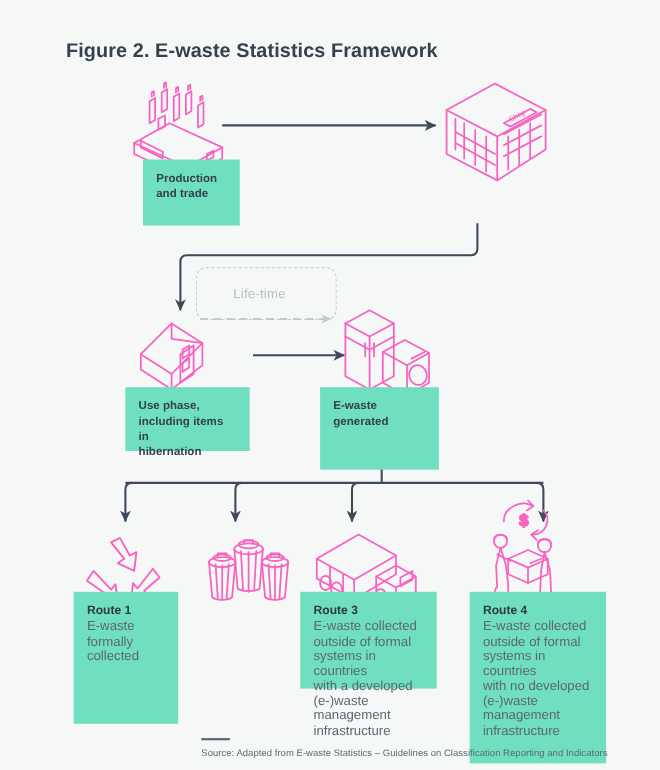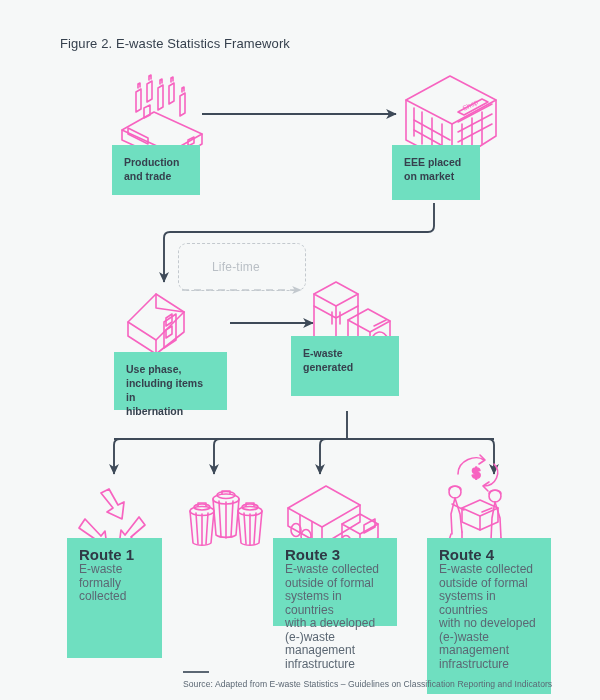--- a/index.html
+++ b/index.html
@@ -25,8 +25,8 @@
     position: absolute;
     left: 60px;
     top: 36px;
-    font-size: 13px;
-    font-weight: normal;
+    font-size: 18px;
+    font-weight: bold;
     letter-spacing: 0.1px;
     color: #36414e;
     white-space: nowrap;

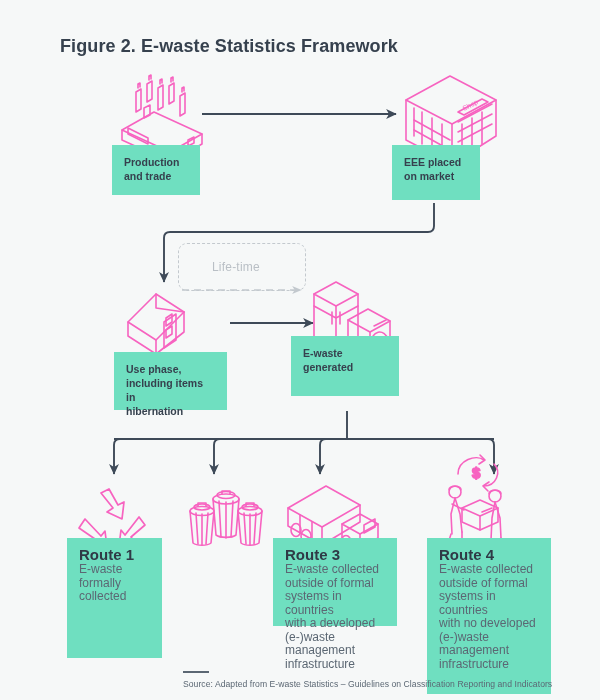--- a/index.html
+++ b/index.html
@@ -298,7 +298,7 @@
     </g>
   </svg>
 
-  <div class="tealbox" style="left:112px; top:145px; width:88px; height:50px;">
+  <div class="tealbox" style="left:130px; top:145px; width:88px; height:60px;">
     <div class="box-label">Production
 and trade</div>
   </div>

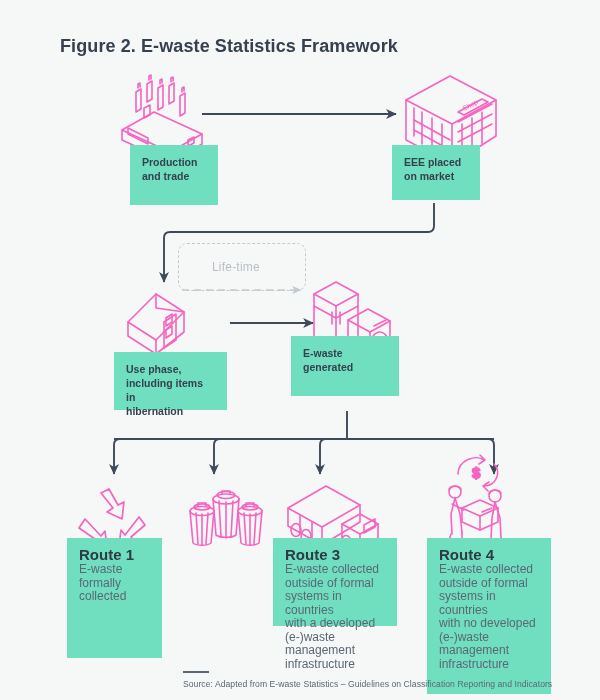--- a/index.html
+++ b/index.html
@@ -303,10 +303,6 @@
 and trade</div>
   </div>
 
-  <div class="tealbox" style="left:392px; top:145px; width:88px; height:55px;">
-    <div class="box-label">EEE placed
-on market</div>
-  </div>
 
   <div class="tealbox" style="left:114px; top:352px; width:113px; height:58px;">
     <div class="box-label">Use phase,

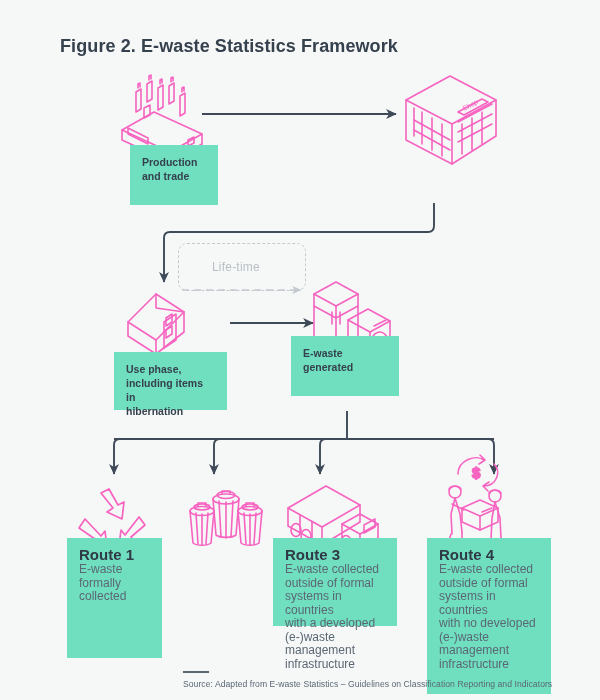--- a/index.html
+++ b/index.html
@@ -310,7 +310,7 @@
 hibernation</div>
   </div>
 
-  <div class="tealbox" style="left:291px; top:336px; width:108px; height:60px;">
+  <div class="tealbox" style="left:291px; top:352px; width:108px; height:75px;">
     <div class="box-label">E-waste
 generated</div>
   </div>

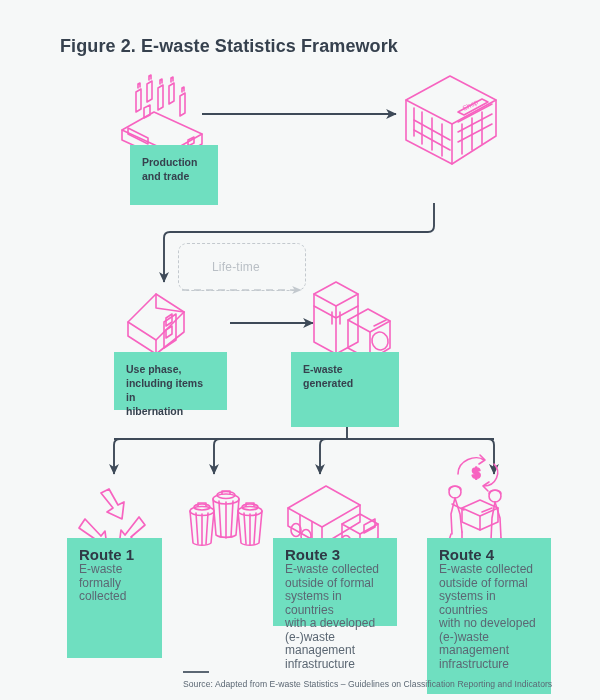--- a/index.html
+++ b/index.html
@@ -47,7 +47,7 @@
     white-space: pre-line;
   }
   .route-title {
-    font-size: 15px;
+    font-size: 11px;
     font-weight: bold;
     line-height: 14px;
     color: #2f3a46;

